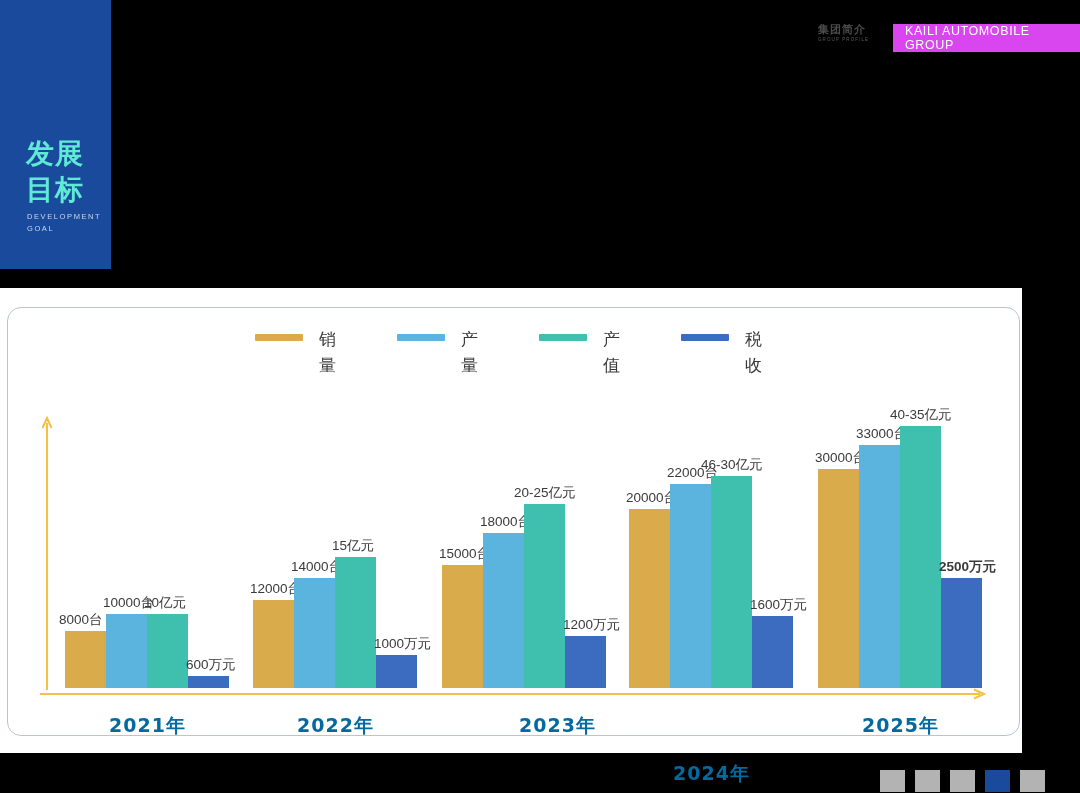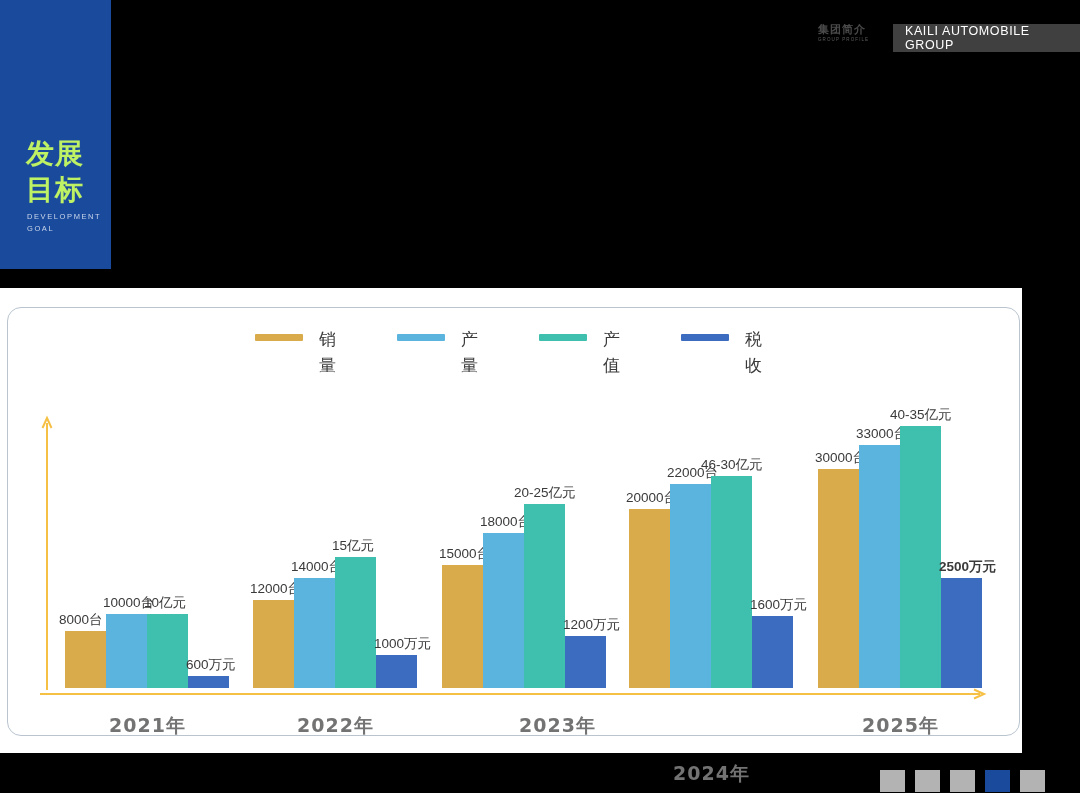--- a/index.html
+++ b/index.html
@@ -38,7 +38,7 @@
   }
   #header-bar {
     position:absolute; left:893px; top:24px; width:187px; height:28px;
-    background:#404040; color:#fff; font-size:12.5px; letter-spacing:0.6px;
+    background:#d946ef; color:#fff; font-size:12.5px; letter-spacing:0.6px;
     display:flex; align-items:center; padding-left:12px;
     font-family:"Liberation Sans",sans-serif;
   }

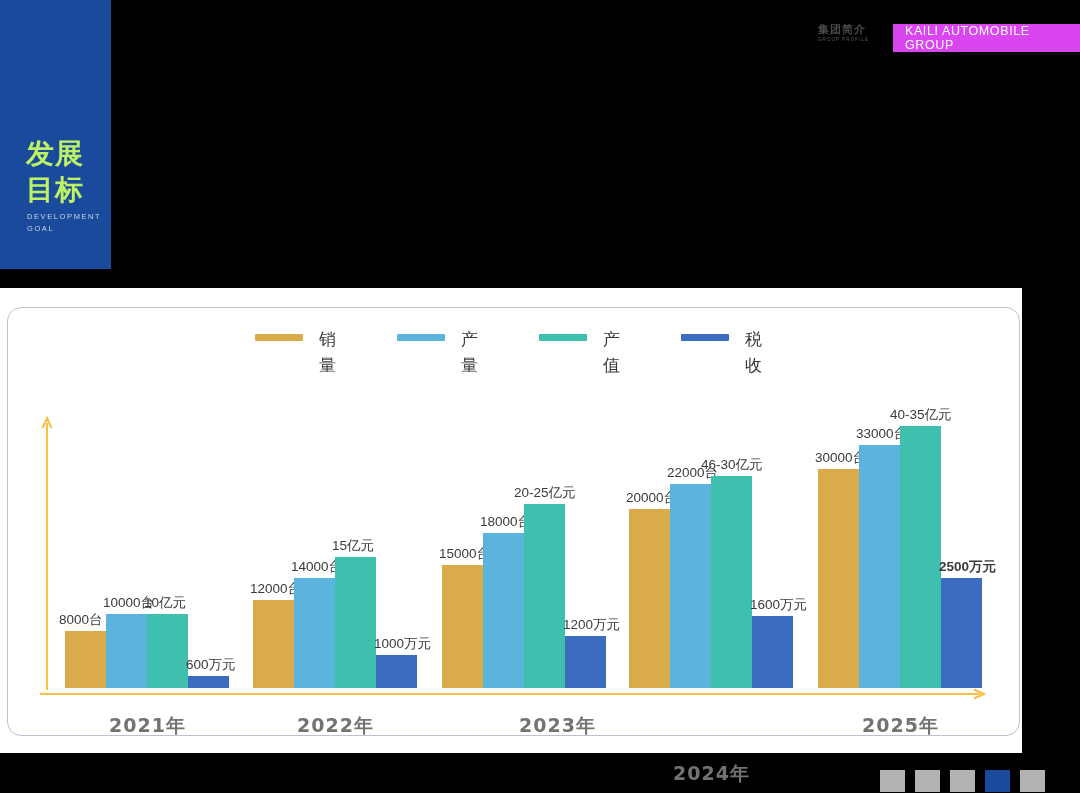--- a/index.html
+++ b/index.html
@@ -15,7 +15,7 @@
   }
   #side-title {
     position:absolute; left:26px; top:136px;
-    color:#bef264; font-weight:bold; font-size:28px; line-height:36px;
+    color:#5eead4; font-weight:bold; font-size:28px; line-height:36px;
     letter-spacing:1px; font-family:"DejaVu Sans",sans-serif;
   }
   #side-title div { white-space:nowrap; }

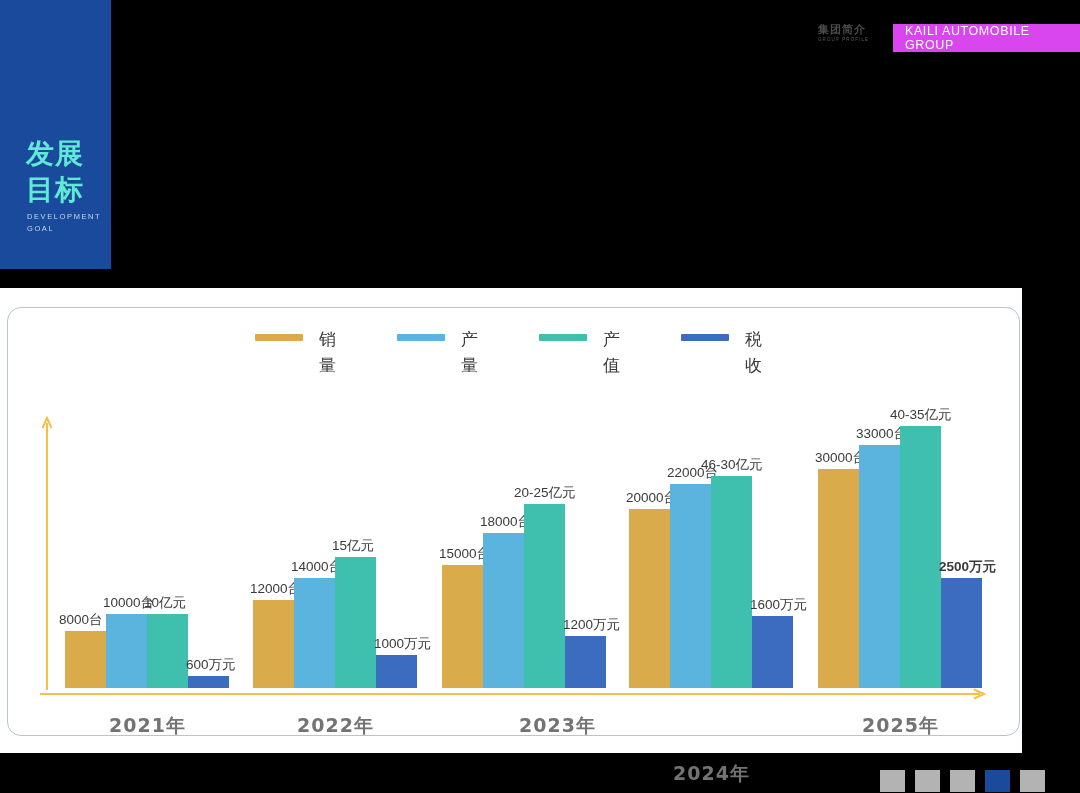--- a/index.html
+++ b/index.html
@@ -81,7 +81,7 @@
     font-family:"Liberation Sans",sans-serif;
   }
   .group-label {
-    position:absolute; font-size:19px; font-weight:bold; color:#737373;
+    position:absolute; font-size:19px; font-weight:bold; color:#0369a1;
     white-space:nowrap; font-family:"DejaVu Sans",sans-serif;
     letter-spacing:1px;
   }

